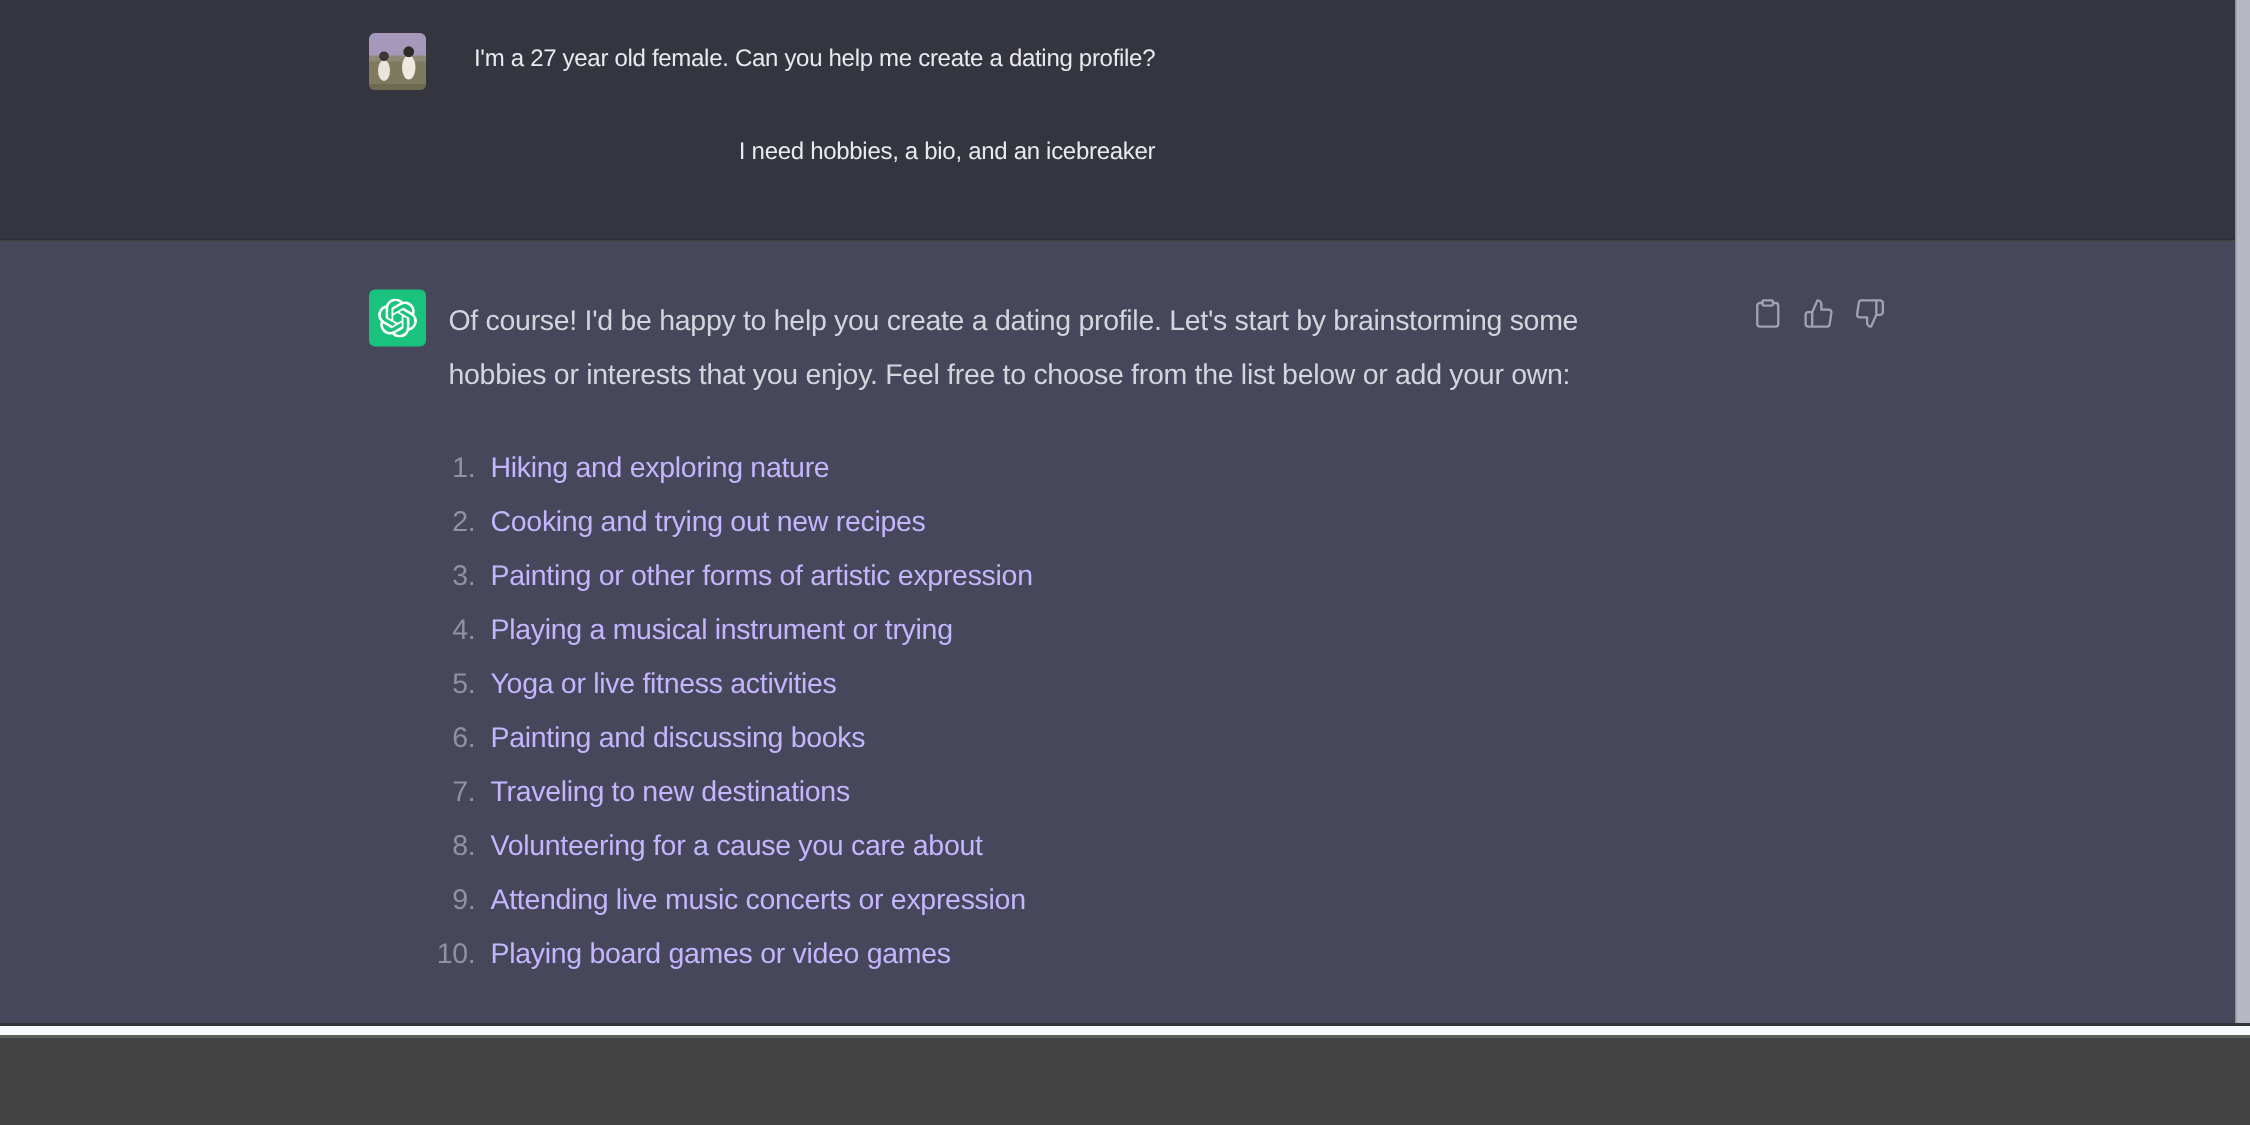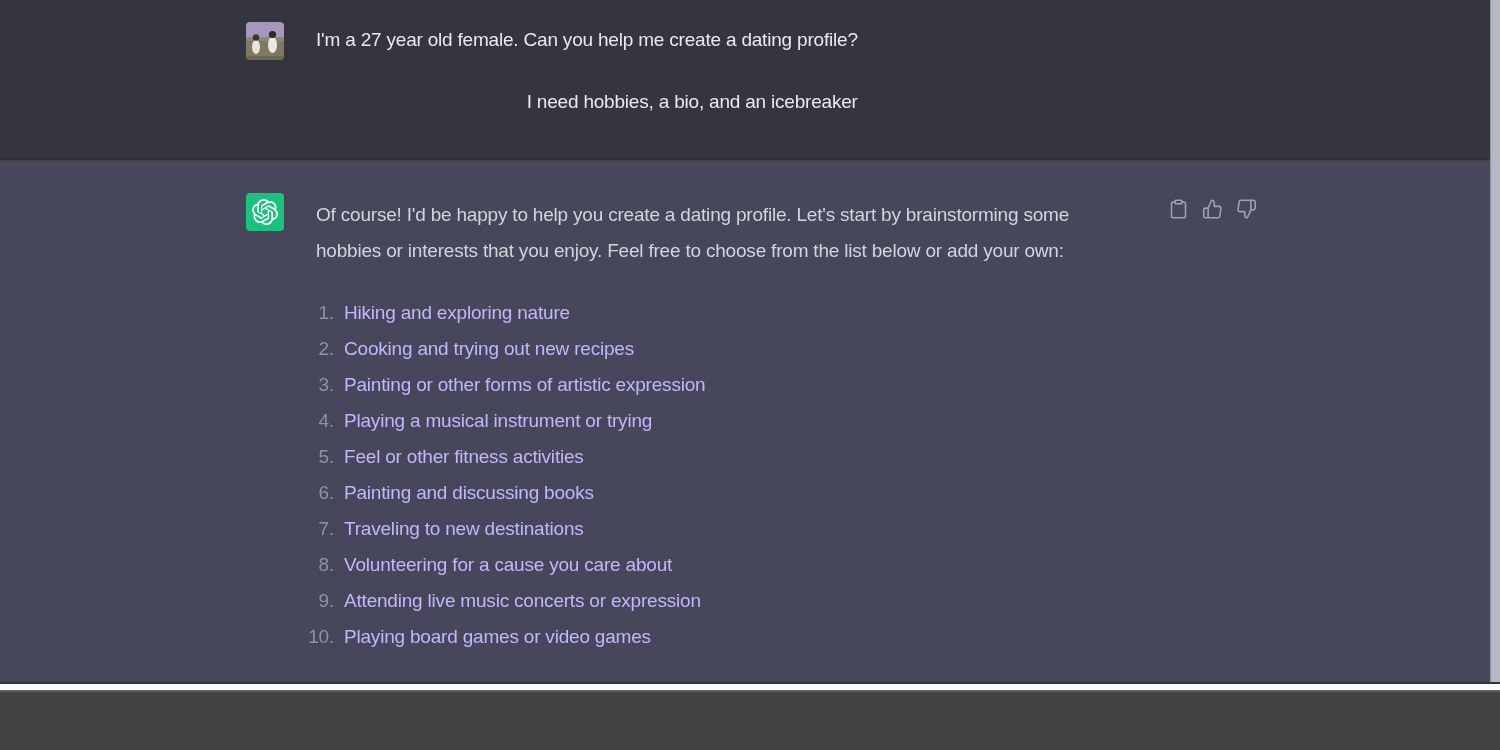--- a/index.html
+++ b/index.html
@@ -36,7 +36,7 @@
   .avatar svg { display: block; }
   .user-text {
     color: #E9EAEF;
-    font-size: 19px;
+    font-size: 16px;
     line-height: 36px;
     letter-spacing: -0.2px;
   }

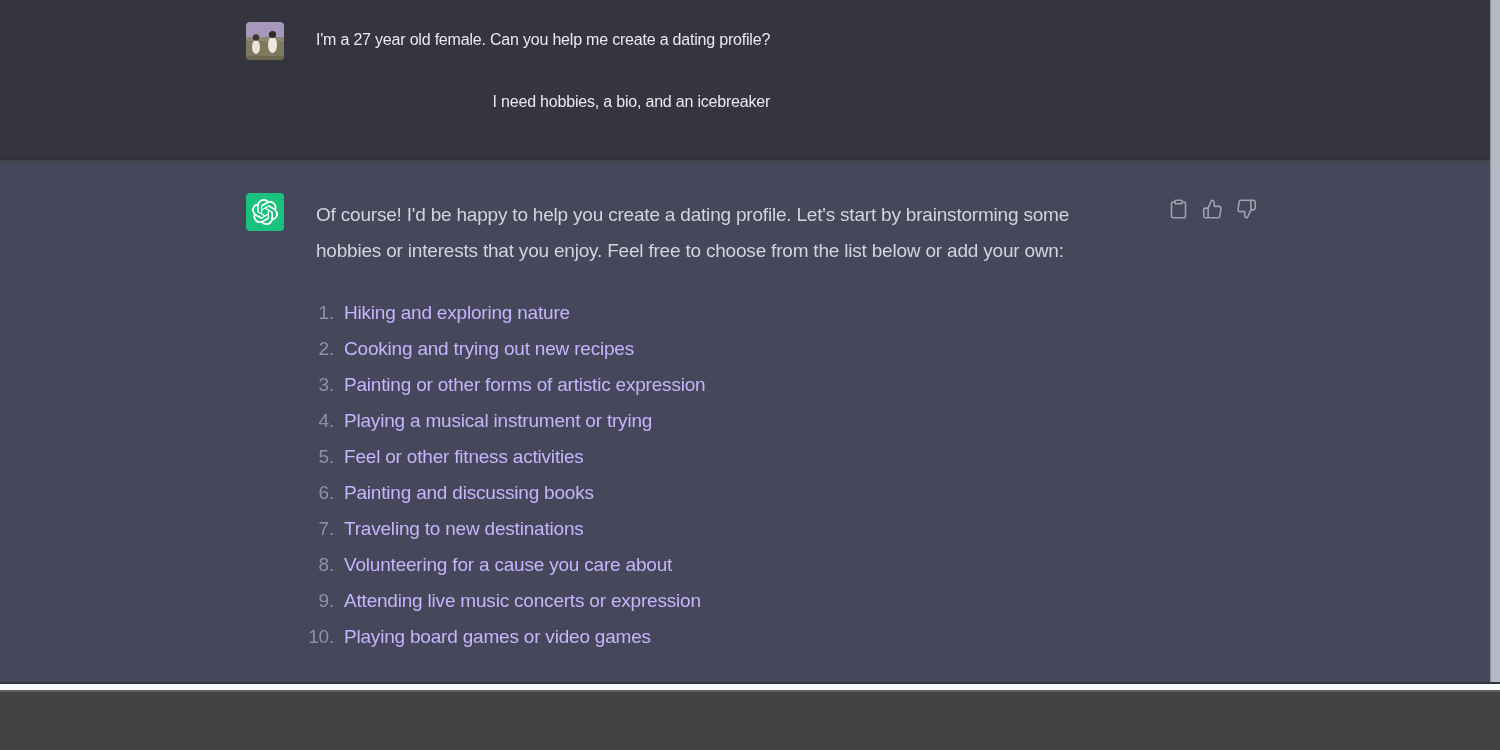--- a/index.html
+++ b/index.html
@@ -52,7 +52,7 @@
   .row-assistant .row-inner {
     display: flex;
     padding: 32px 0 0 246px;
-    gap: 32px;
+    gap: 15px;
   }
   .bot-logo {
     width: 38px; height: 38px;

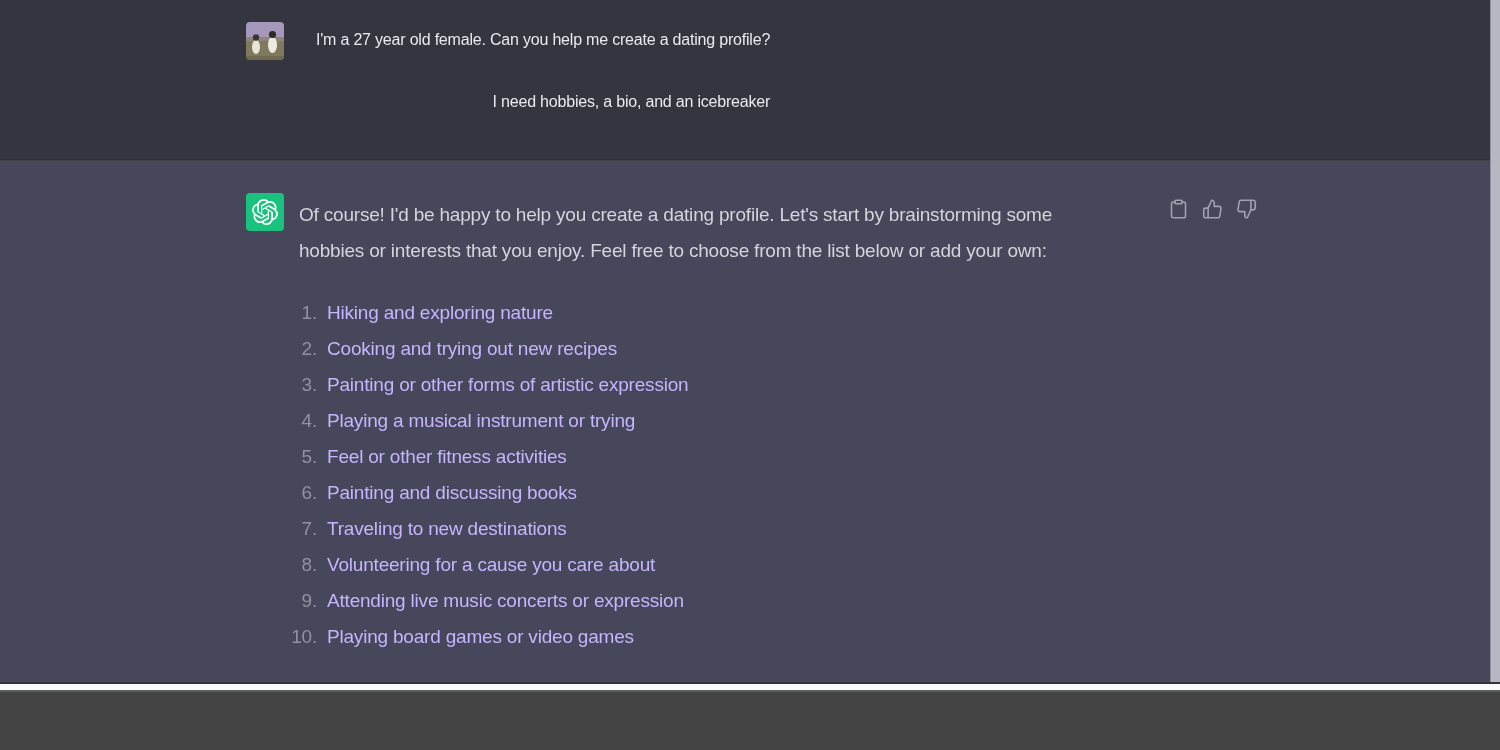--- a/index.html
+++ b/index.html
@@ -194,7 +194,7 @@
           </li>
           <li>
             <span class="num">5.</span>
-            <span class="txt">Feel or other fitness activities</span>
+            <span class="txt">Yoga or live fitness activities</span>
           </li>
           <li>
             <span class="num">6.</span>

